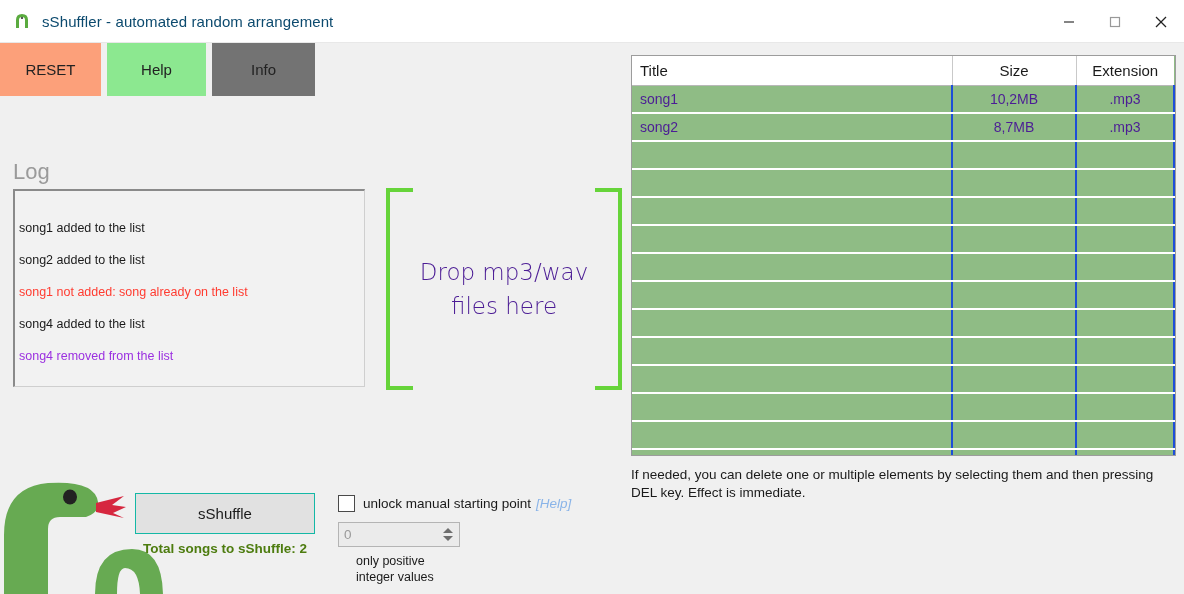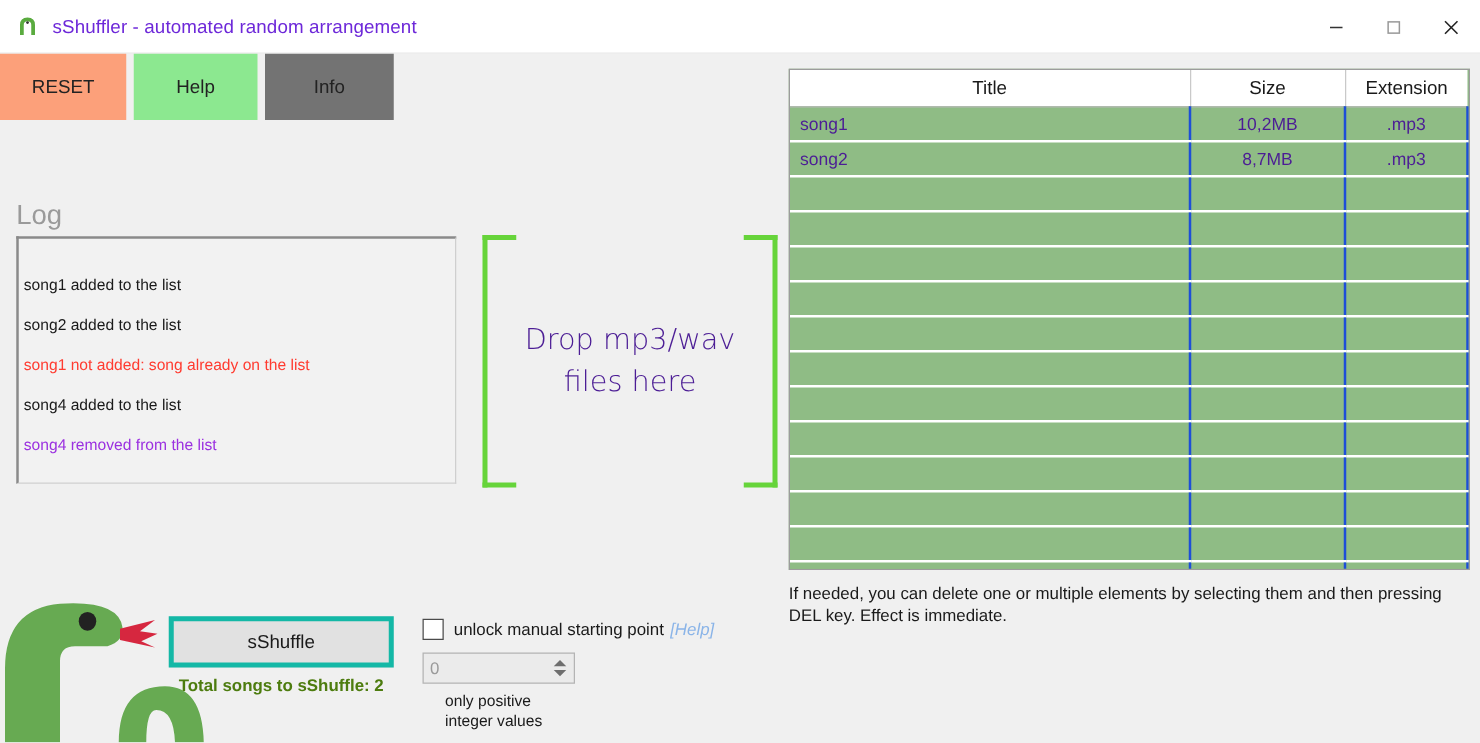--- a/index.html
+++ b/index.html
@@ -21,7 +21,7 @@
   }
   #app-icon { width: 20px; height: 20px; margin-left: 12px; margin-right: 10px; flex: 0 0 auto; }
   #title-text {
-    font-size: 15px; color: #6d28d9; letter-spacing: 0.1px;
+    font-size: 15px; color: #0c4a6e; letter-spacing: 0.1px;
     white-space: nowrap;
   }
   .wincontrols { position: absolute; right: 0; top: 0; height: 43px; display: flex; }

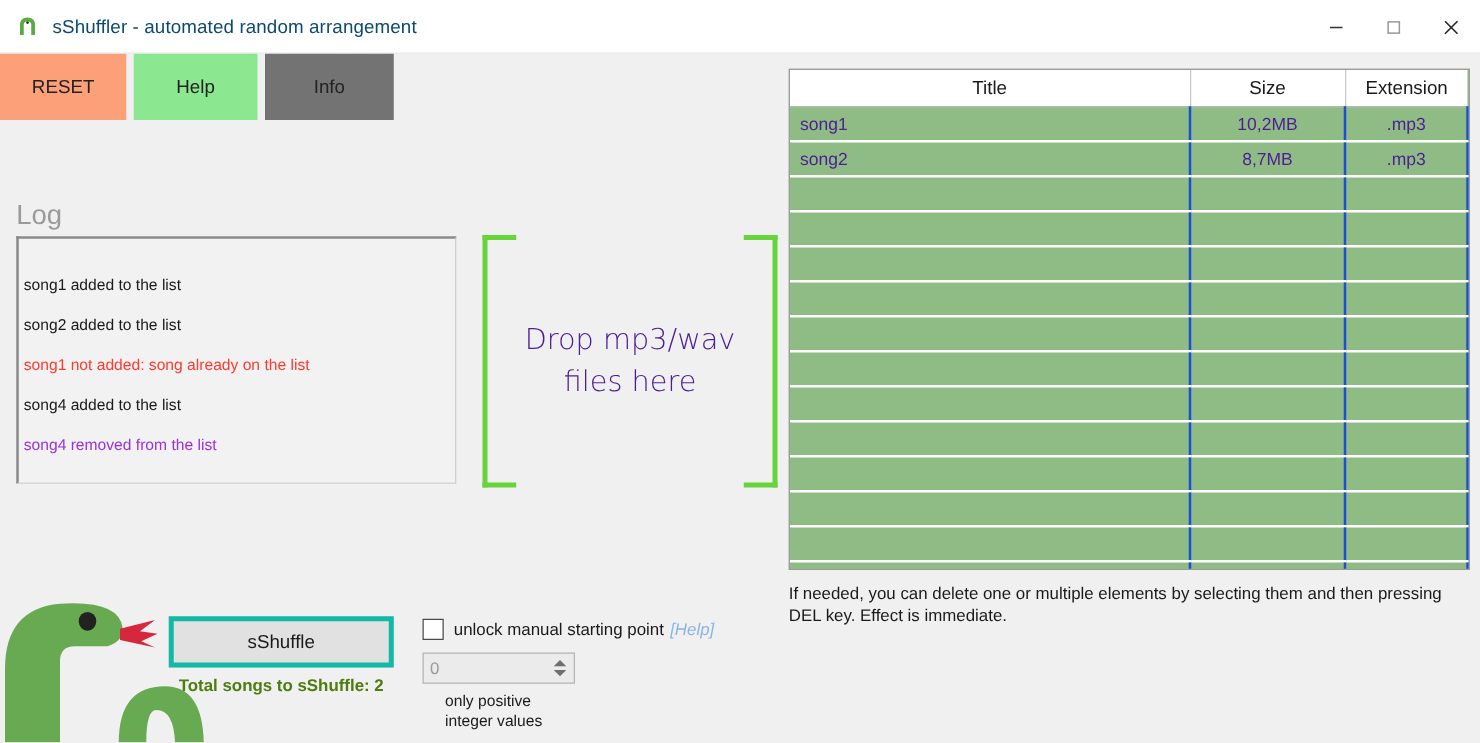--- a/index.html
+++ b/index.html
@@ -85,7 +85,6 @@
     background: #ffffff; color: #1a1a1a; font-weight: normal; font-size: 15px;
     height: 29px; border-right: 1px solid #c9c9c9; border-bottom: 1px solid #b8b8b8;
     padding: 0 8px;
-    text-align: center;
   }
   th.col-title { text-align: left; width: 320px; }
   th.col-size { text-align: center; width: 124px; }

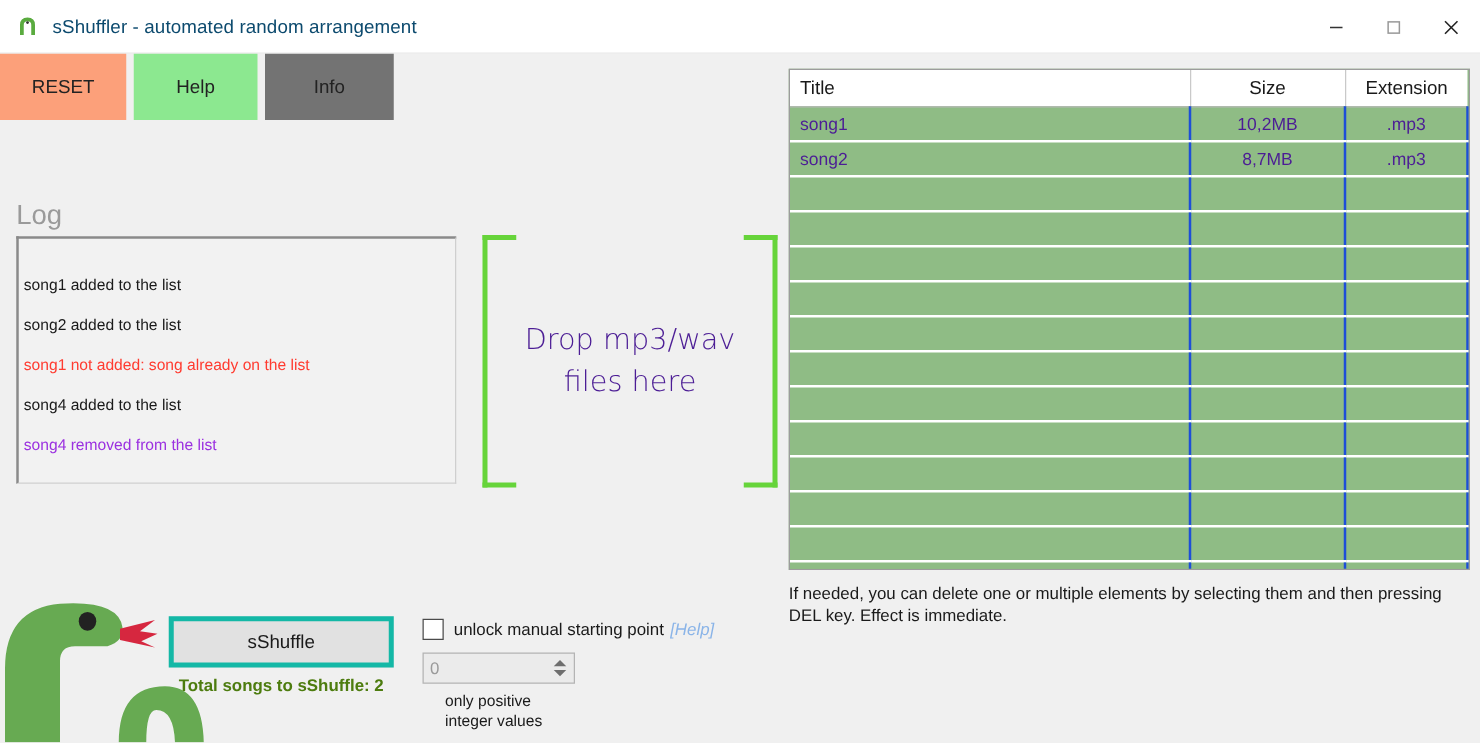--- a/index.html
+++ b/index.html
@@ -109,7 +109,7 @@
   
   #sshuffle-btn {
     position: absolute; left: 135px; top: 493px; width: 180px; height: 41px;
-    background: #e1e1e1; border: 4px solid #14b8a6;
+    background: #e1e1e1; border: 1px solid #14b8a6;
     font-size: 15px; color: #1a1a1a; cursor: default;
     font-family: "Liberation Sans", sans-serif;
   }

